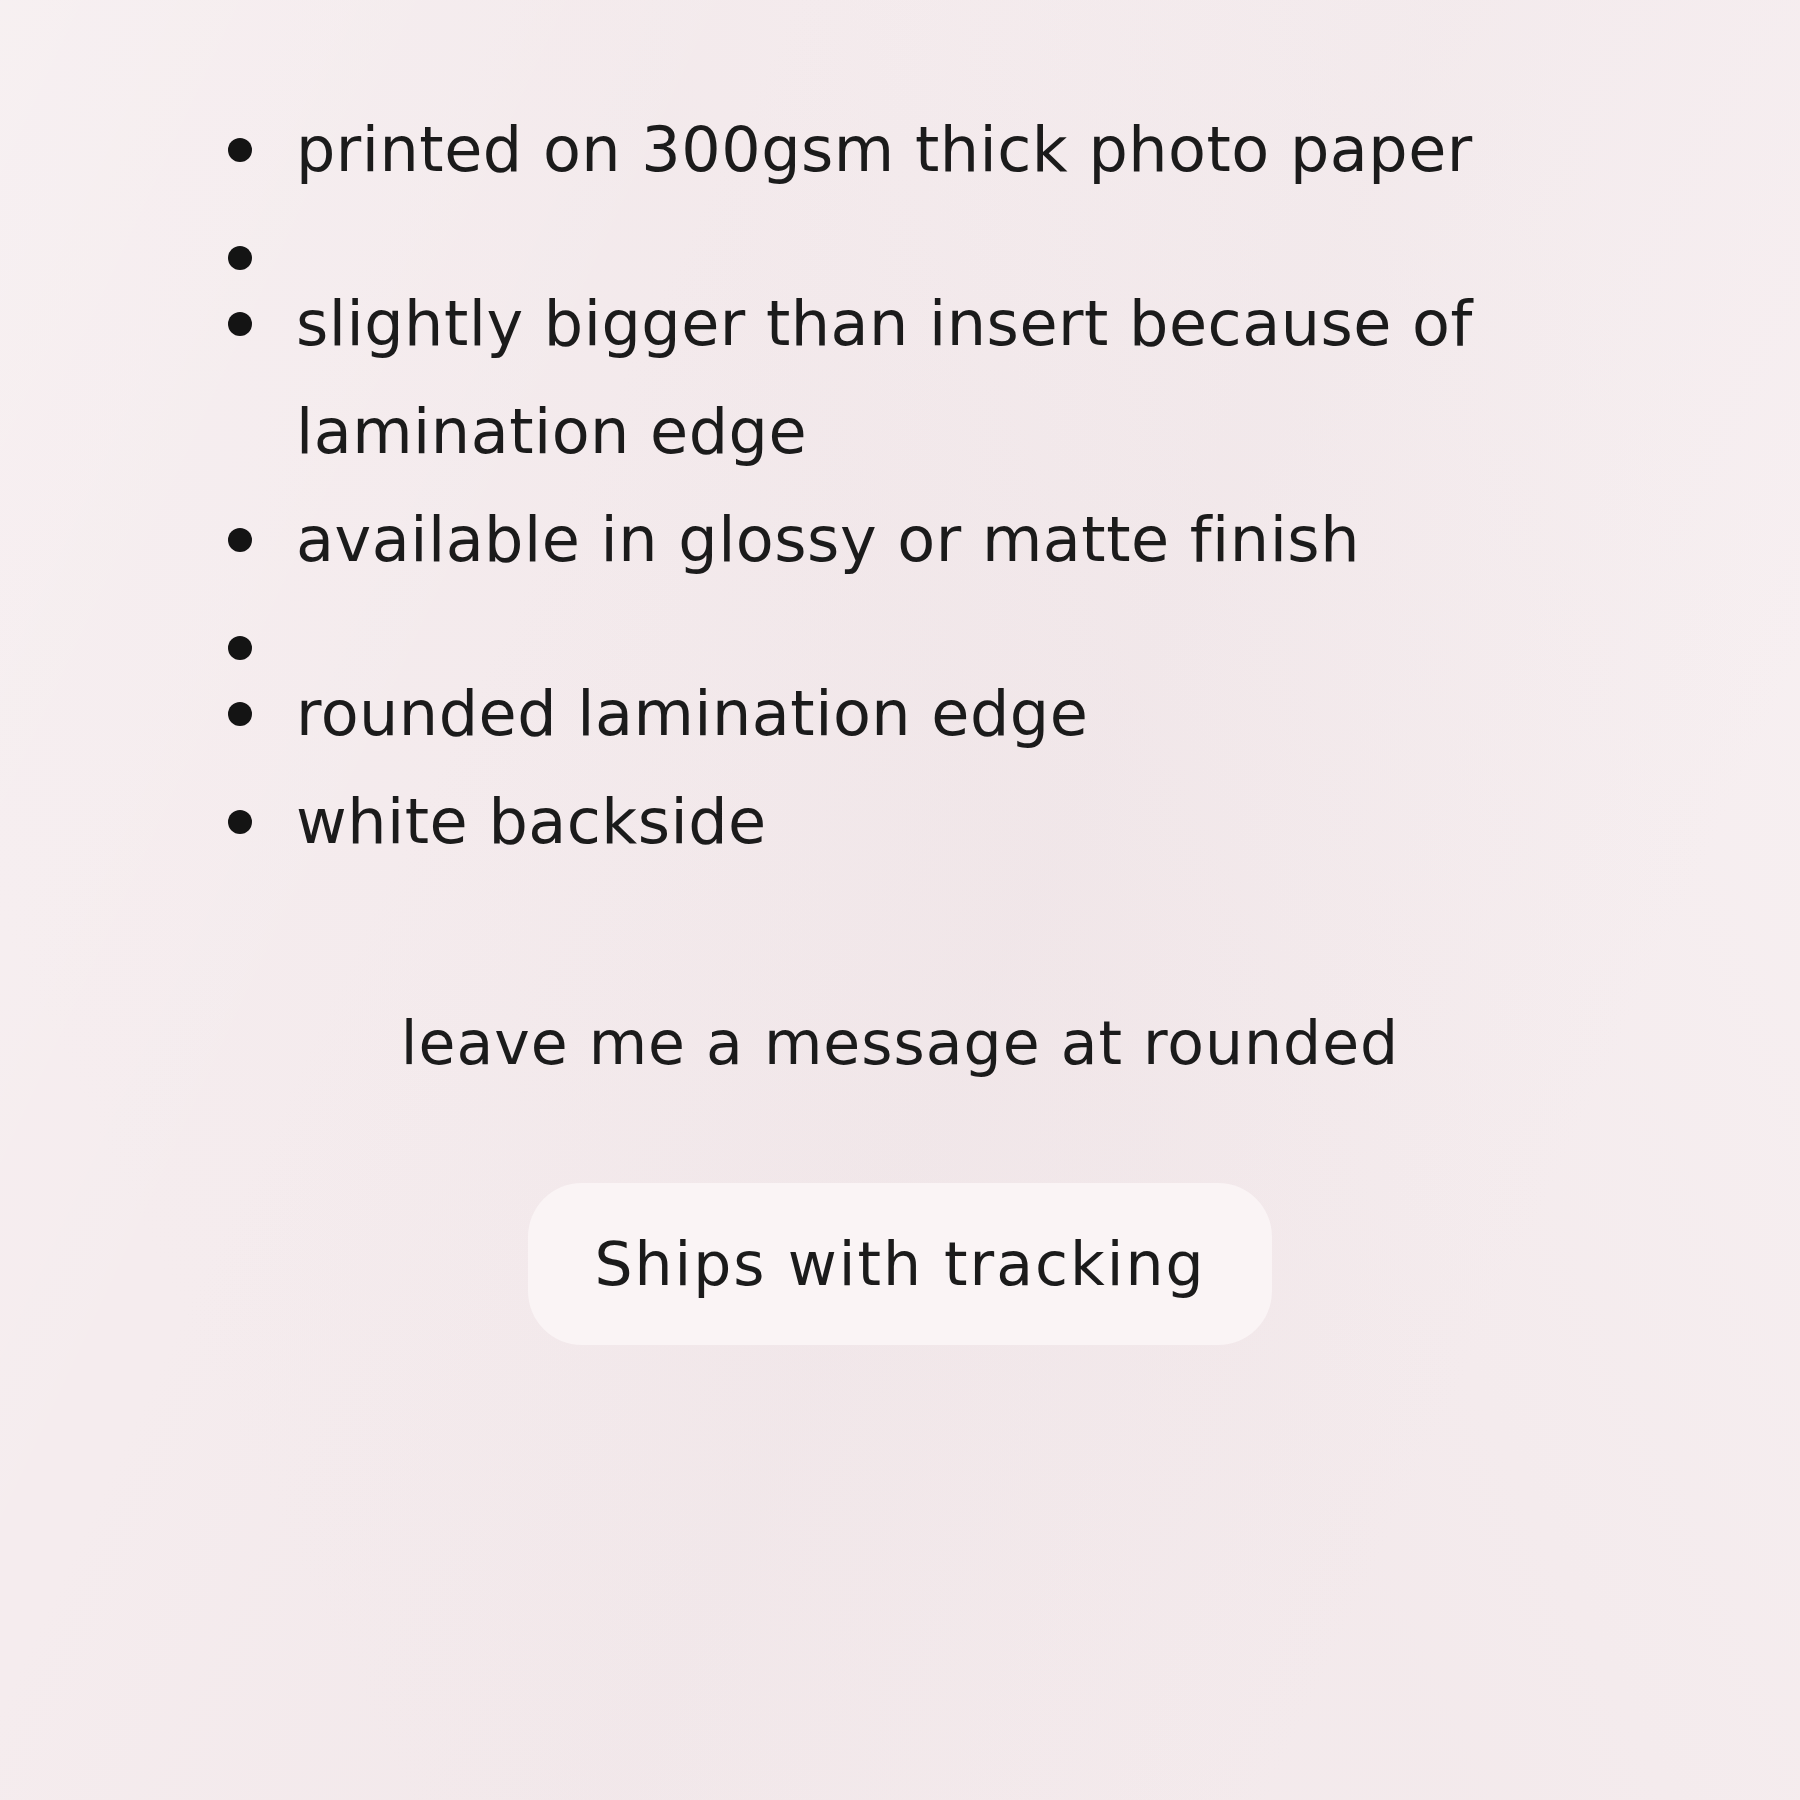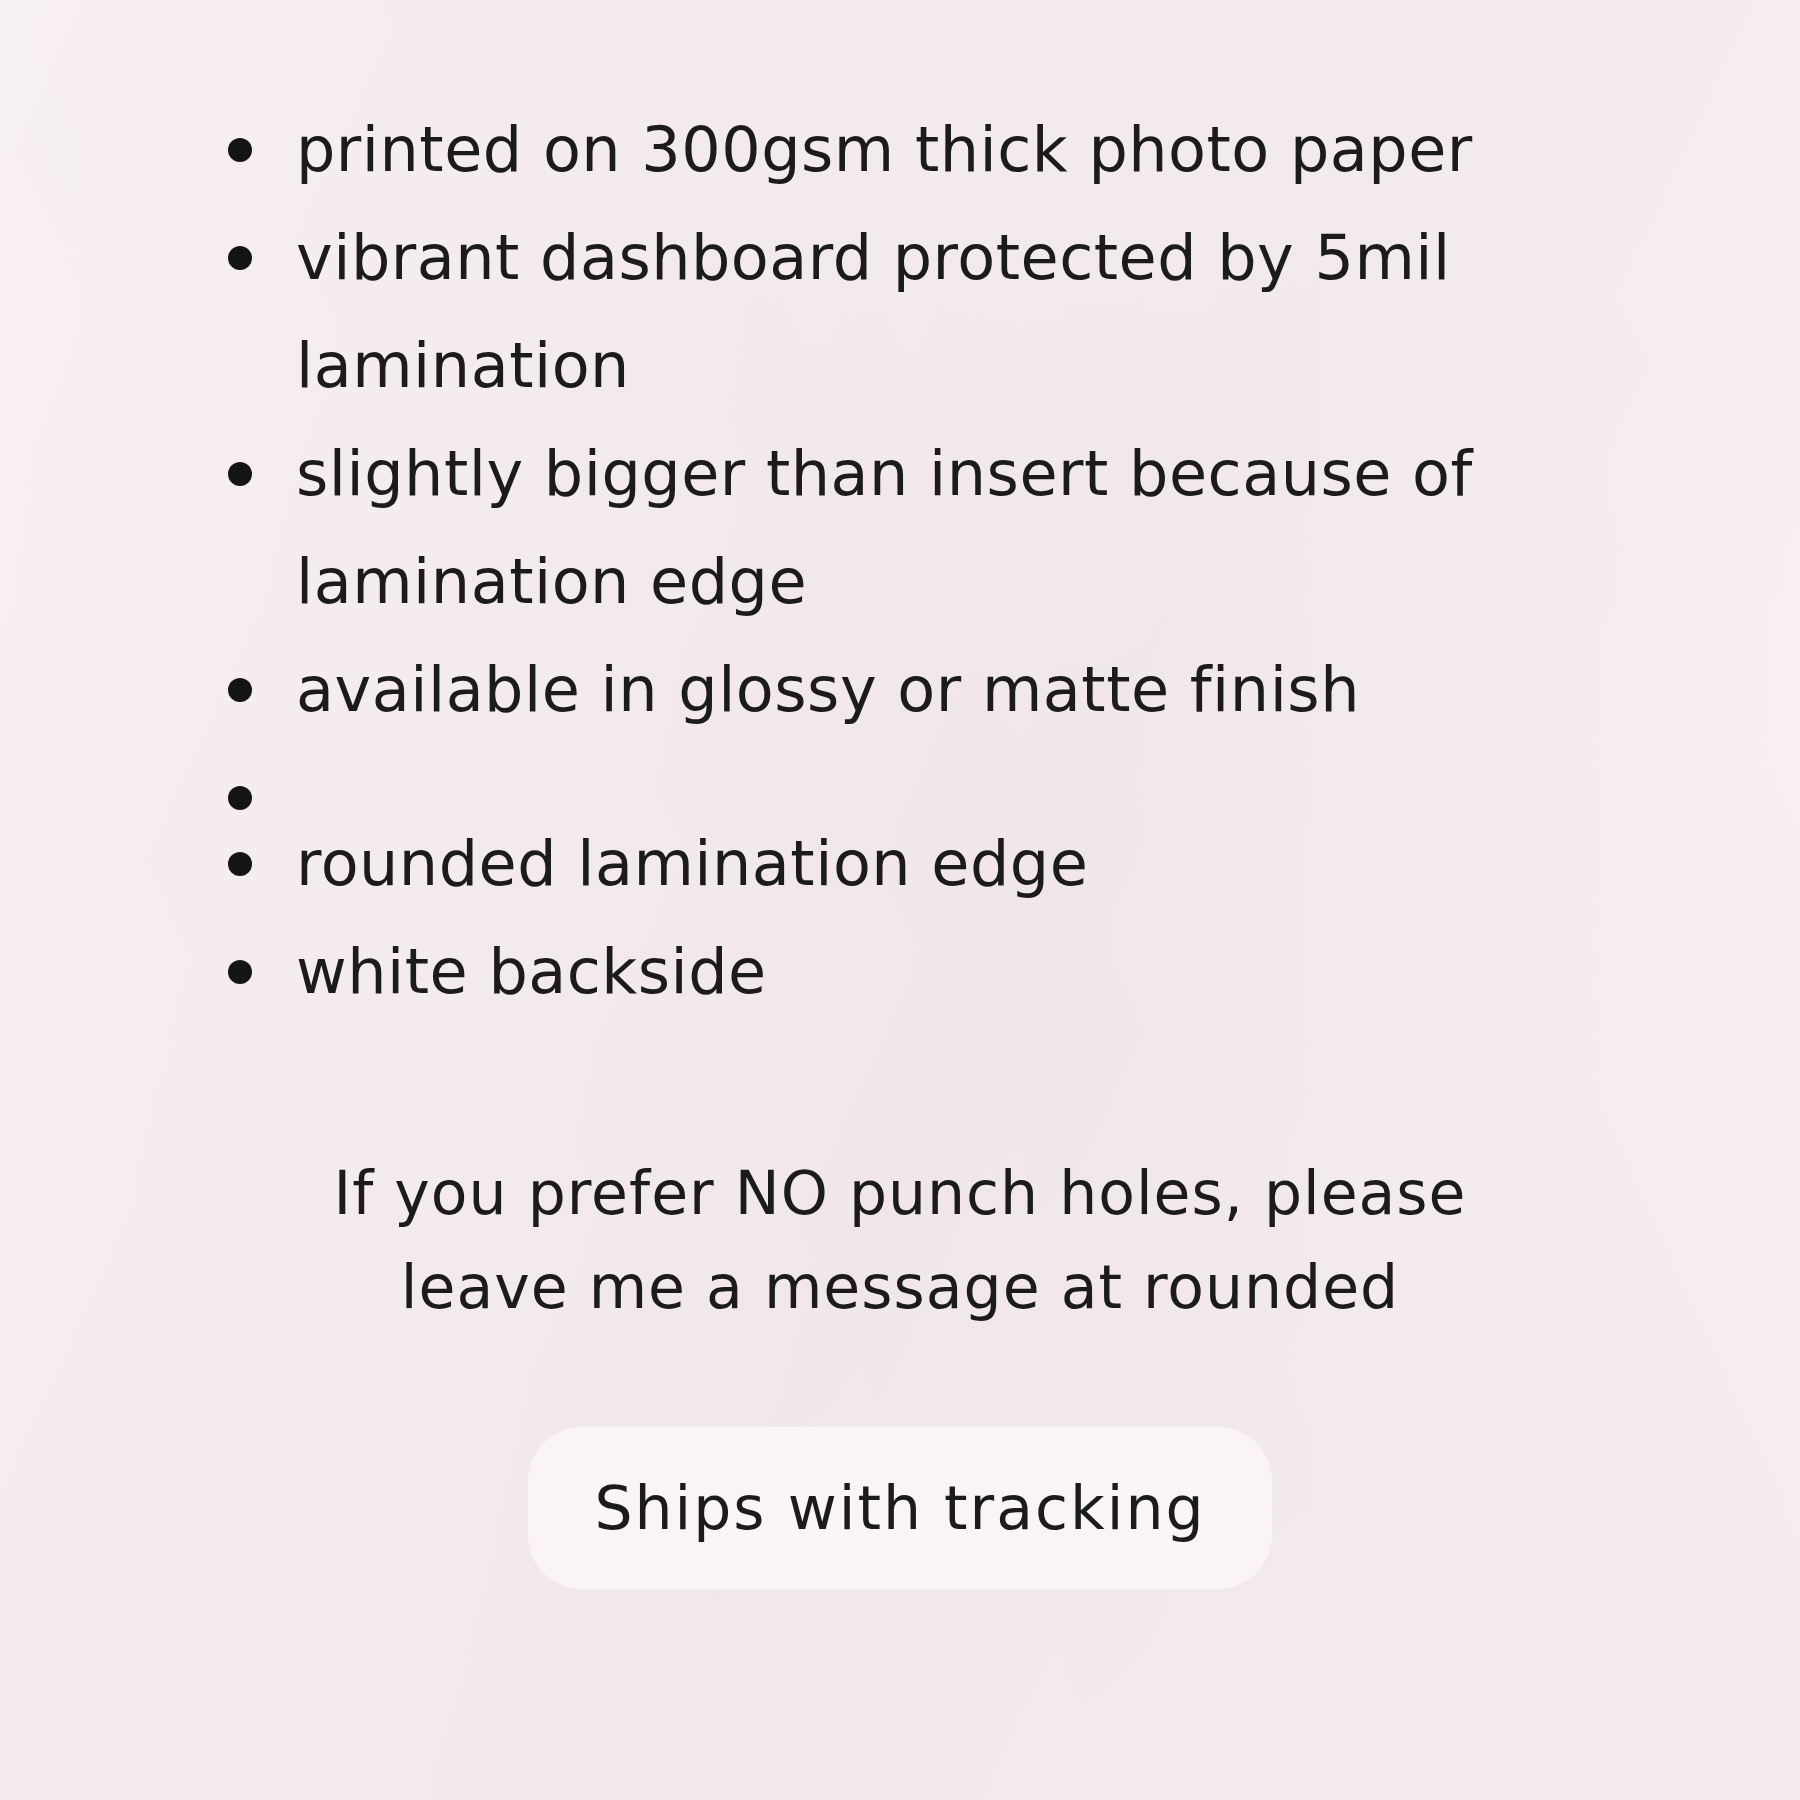--- a/index.html
+++ b/index.html
@@ -88,7 +88,6 @@
     </li>
     <li>
       <span class="bullet-dot"></span>
-      <span class="feature-text">vibrant dashboard protected by 5mil lamination</span>
     </li>
     <li>
       <span class="bullet-dot"></span>

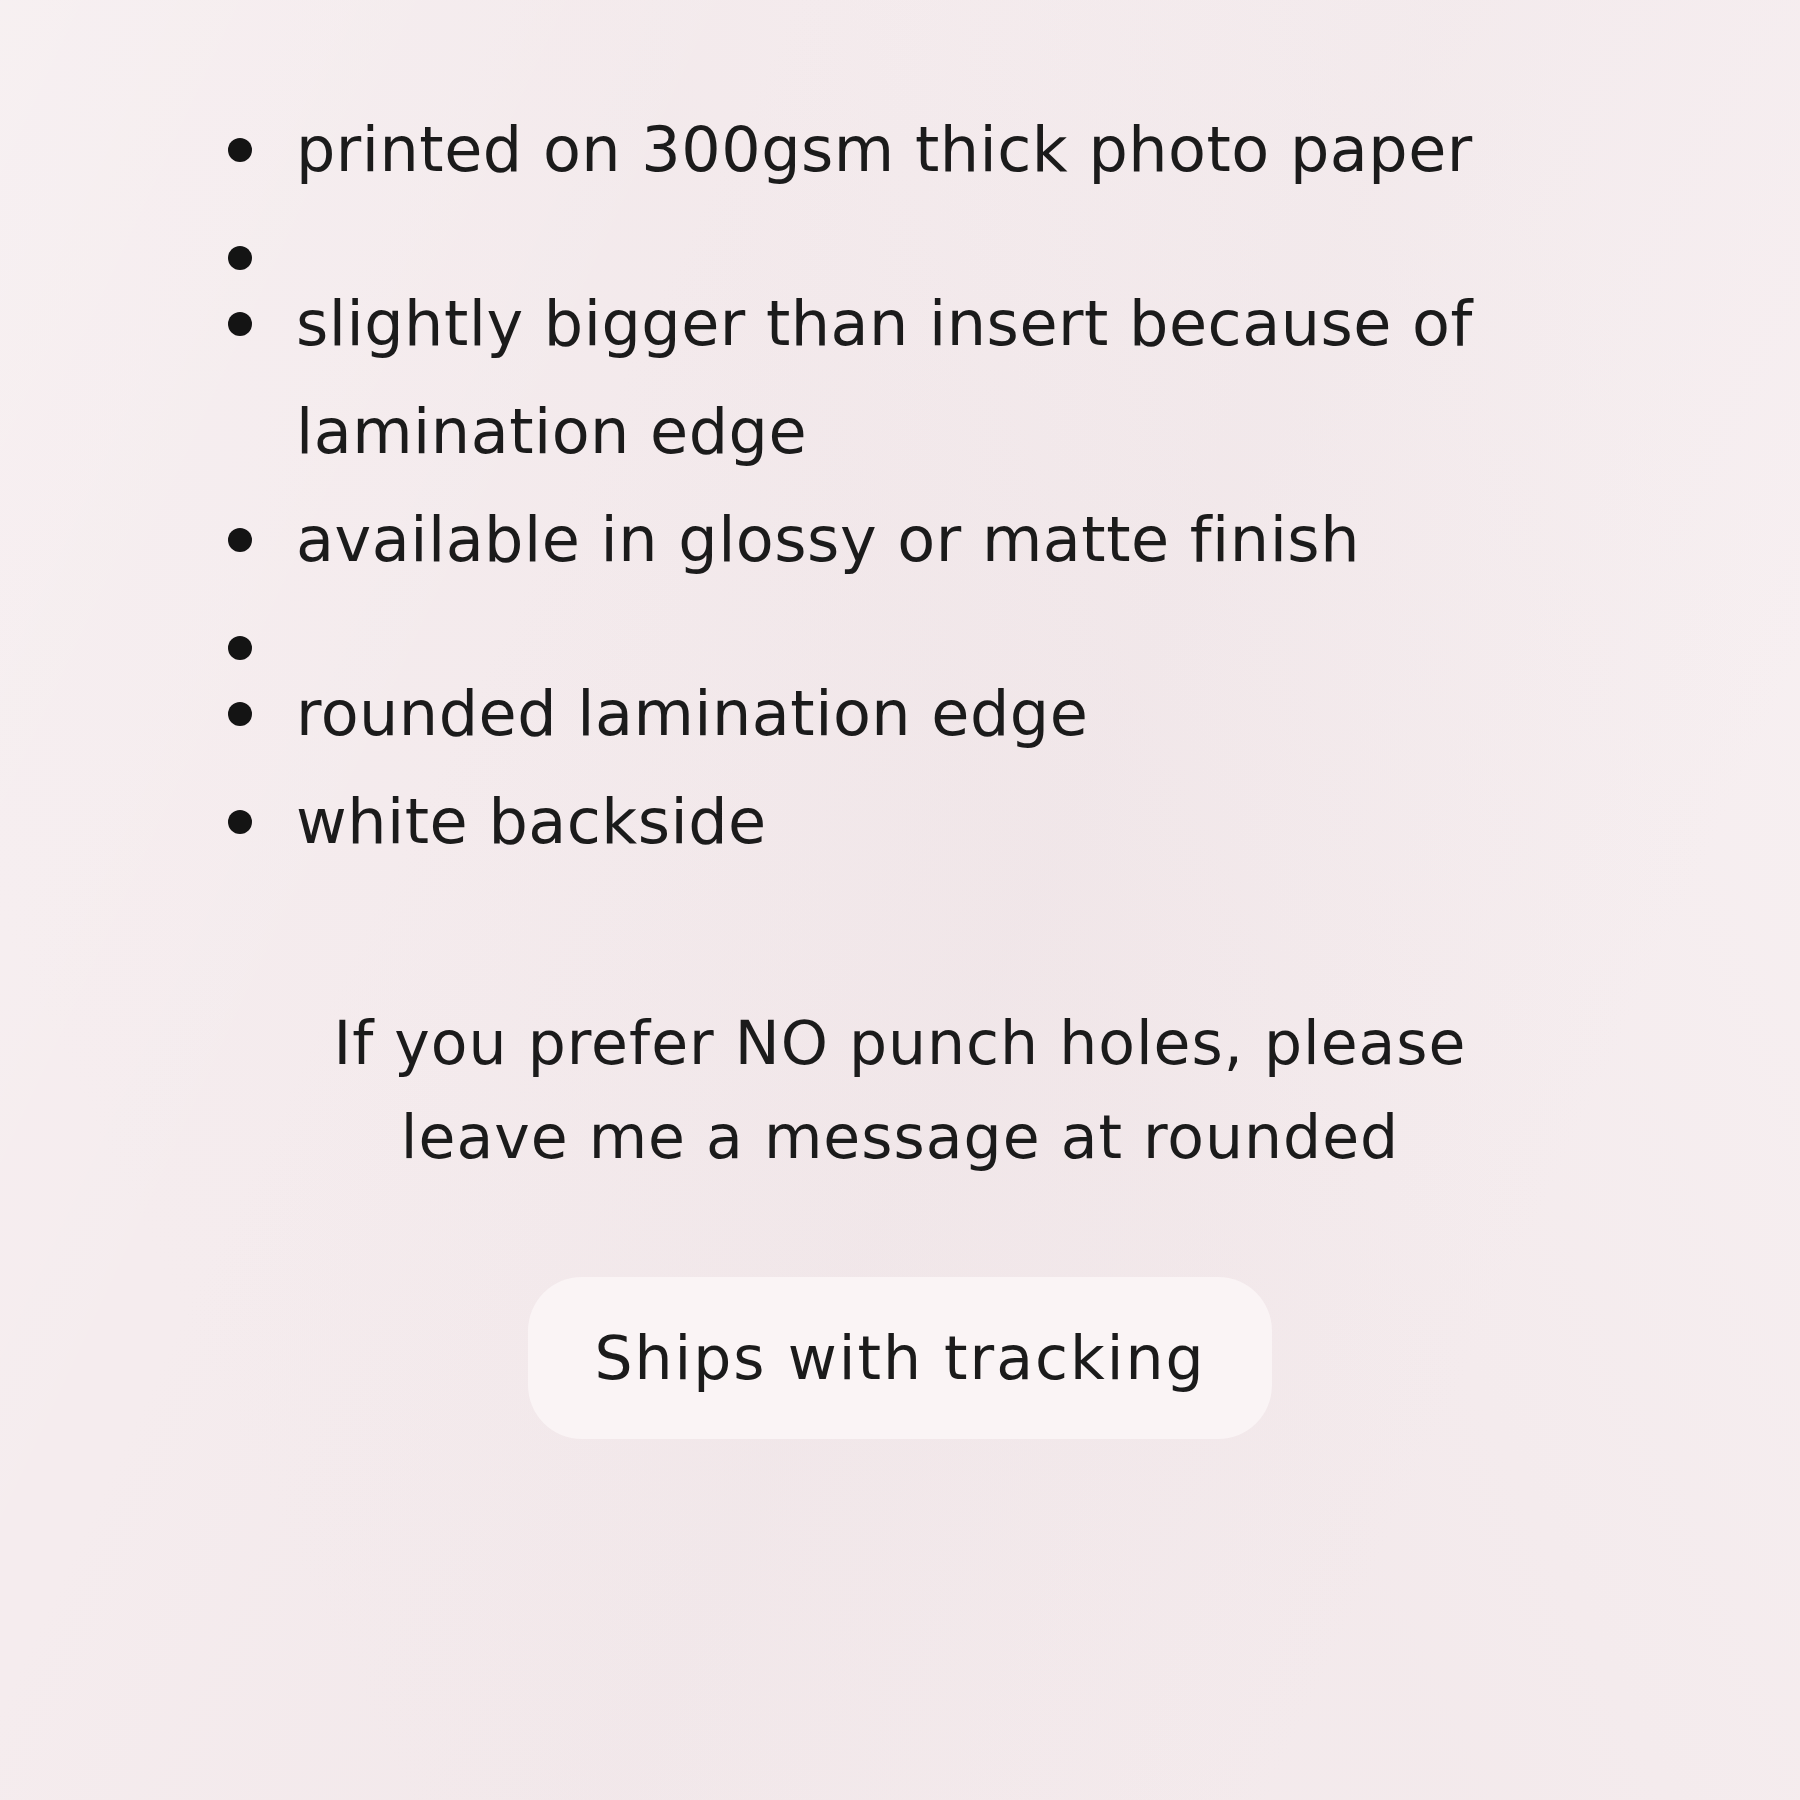--- a/index.html
+++ b/index.html
@@ -111,7 +111,6 @@
   </ul>
 
   <div class="note">
-    <div>If you prefer NO punch holes, please</div>
     <div>leave me a message at rounded</div>
   </div>
 

